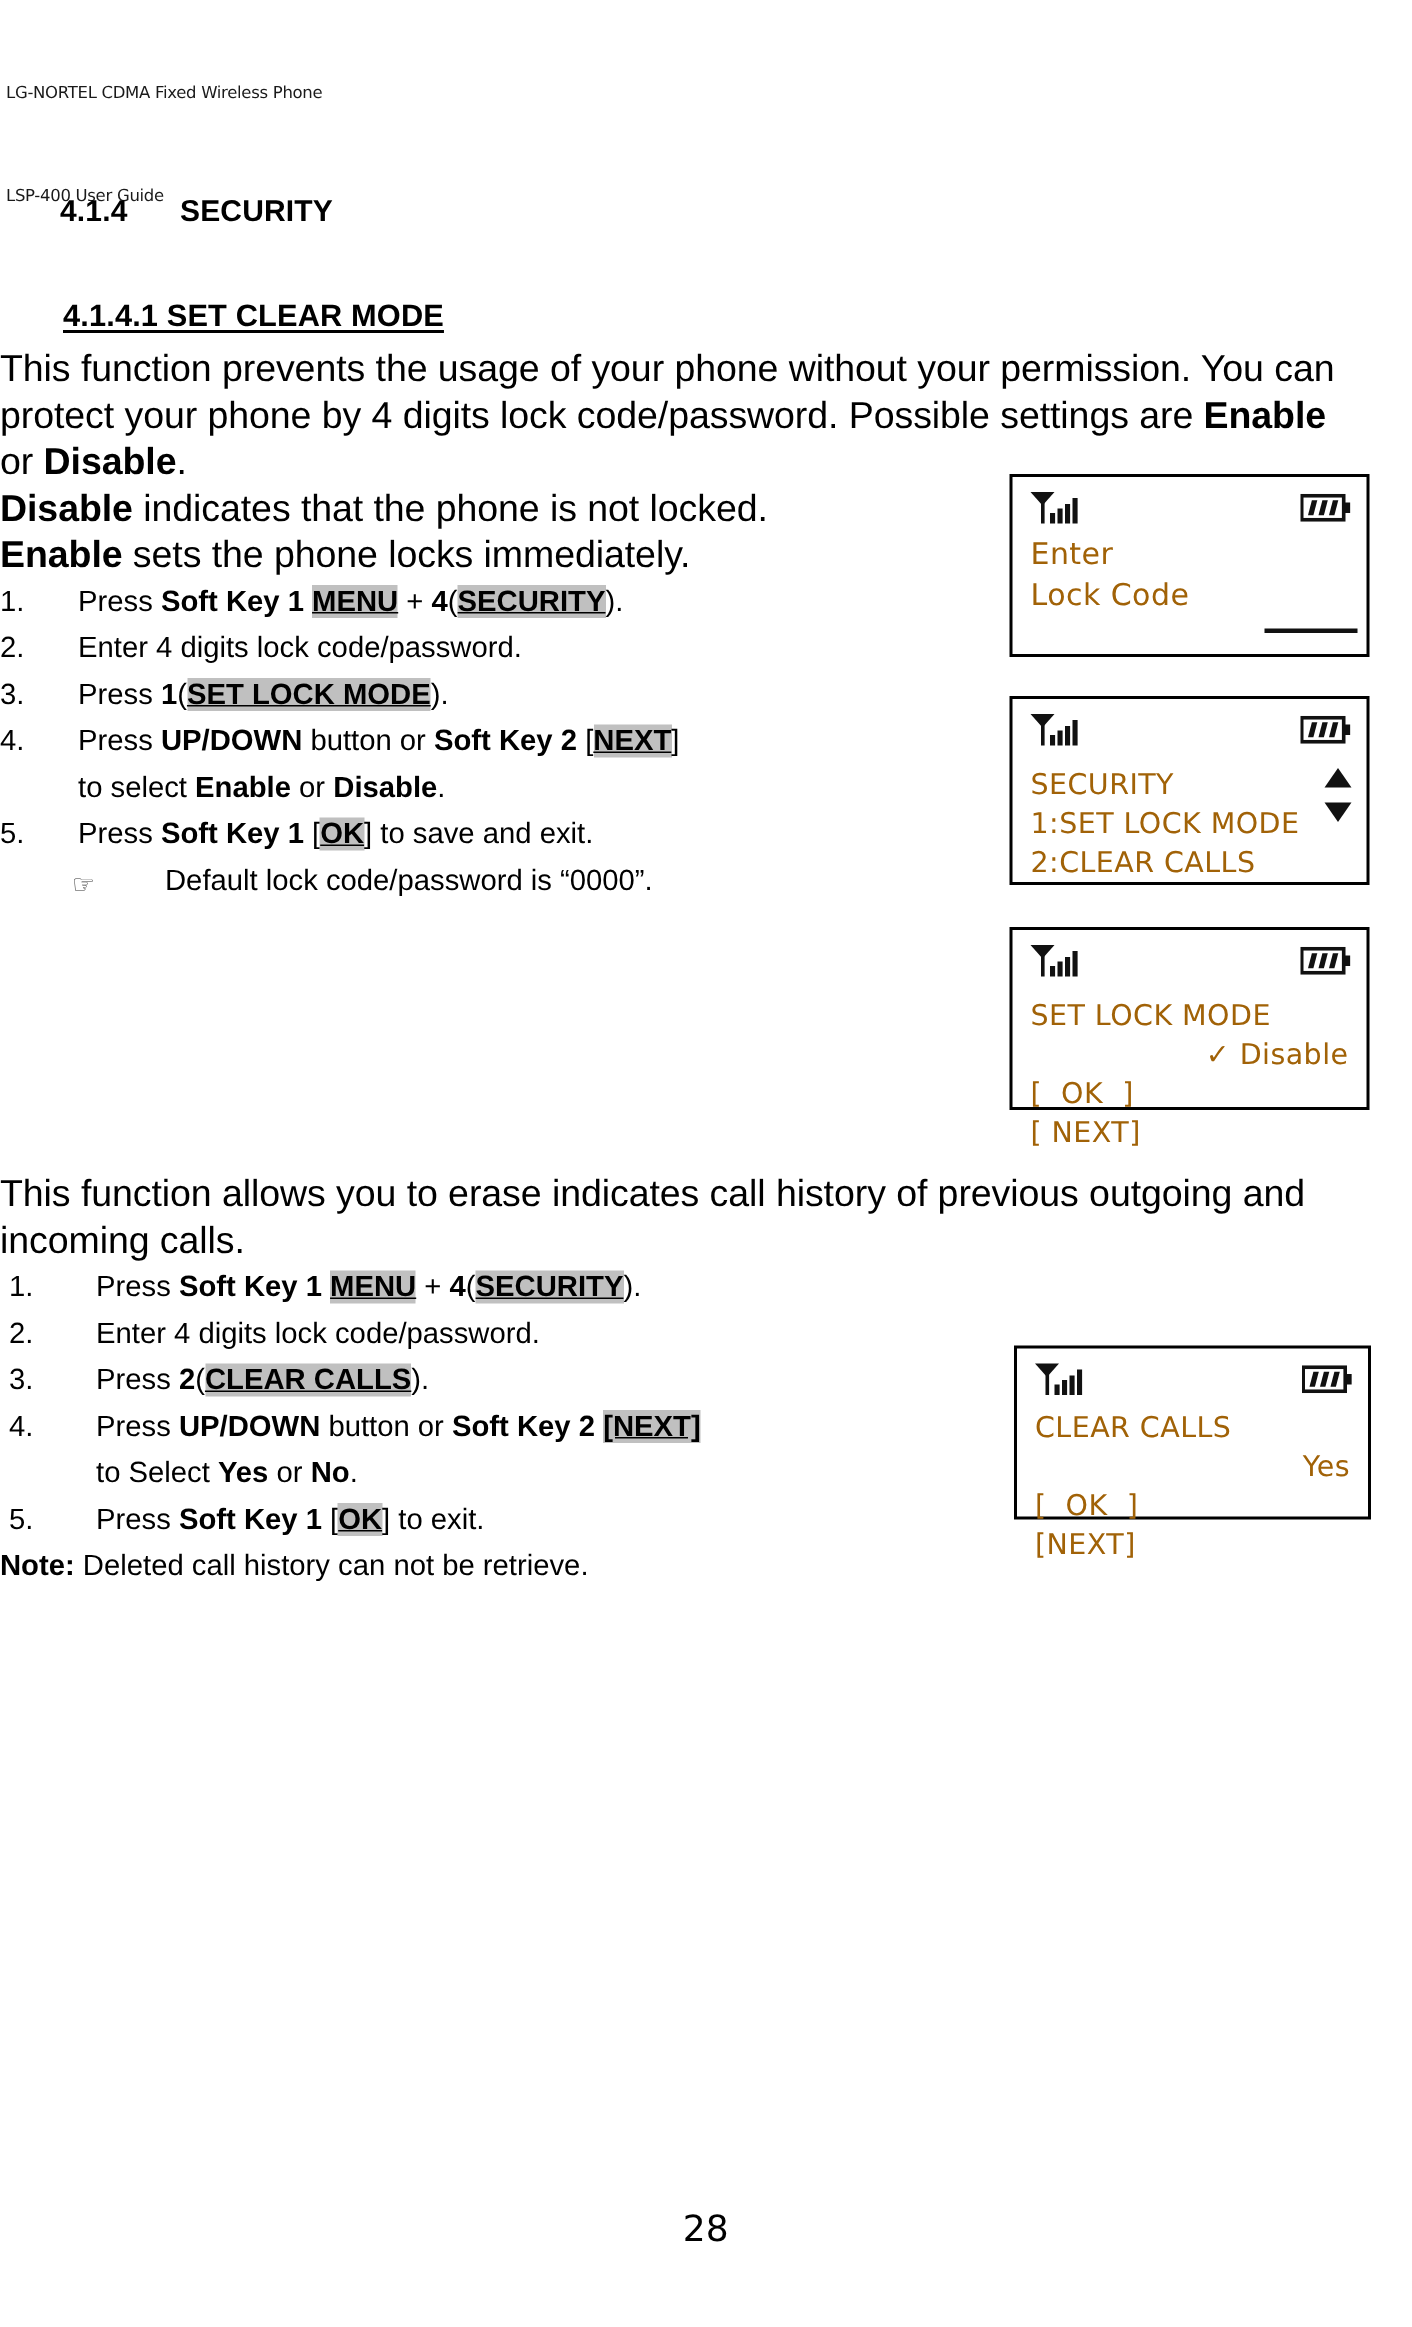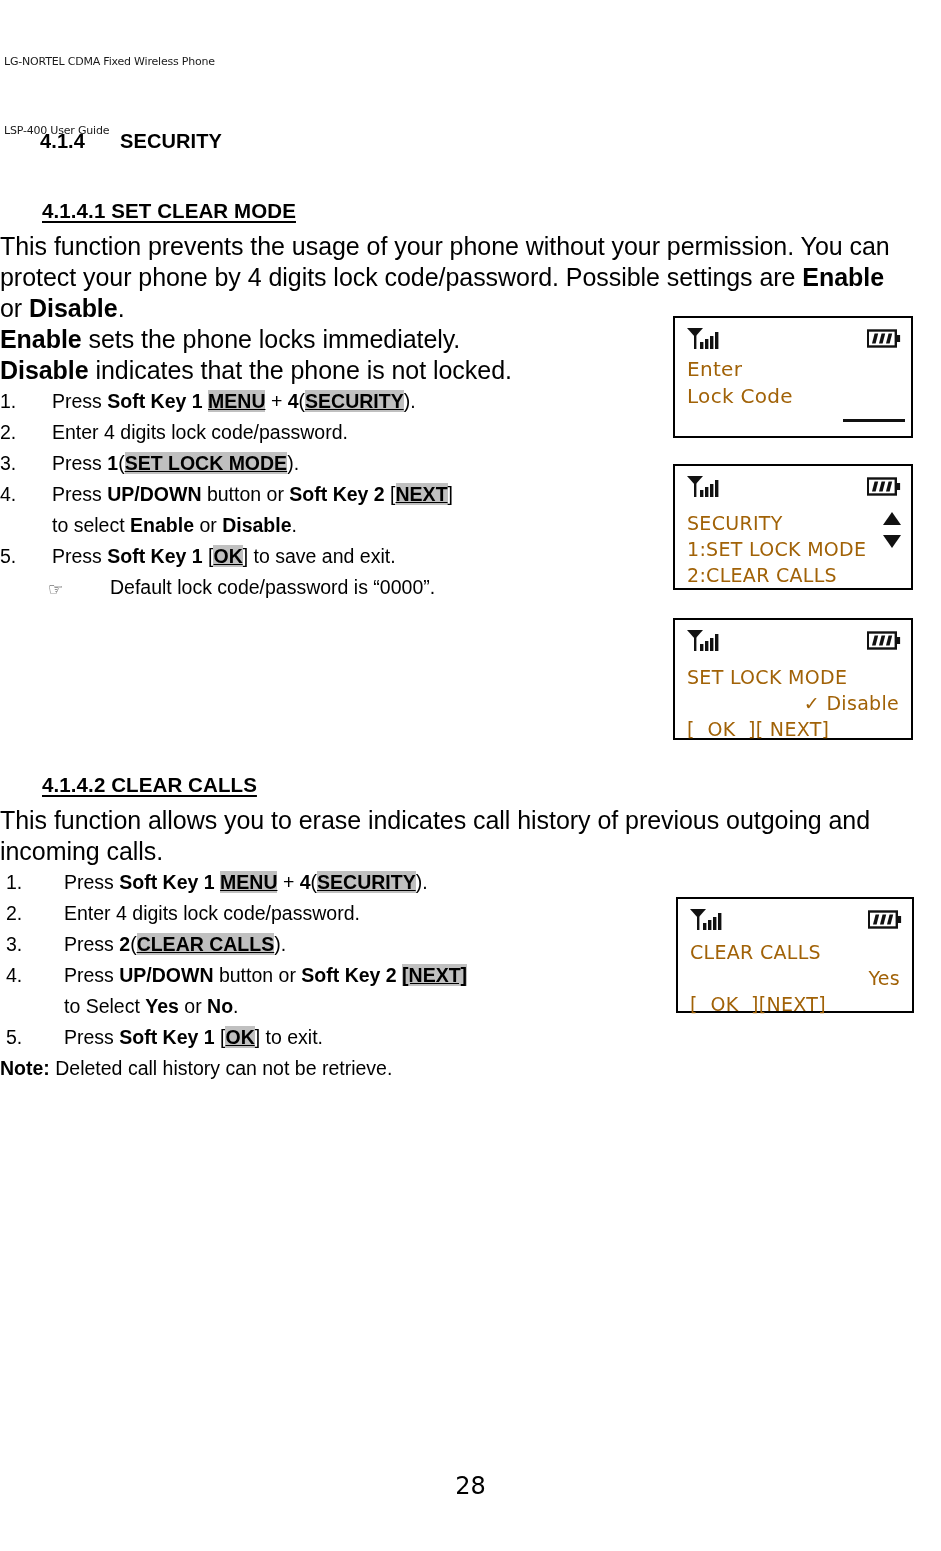--- a/index.html
+++ b/index.html
@@ -202,10 +202,10 @@
       <span>This function prevents the usage of your phone without your permission. You can protect your phone by 4 digits lock code/password. Possible settings are </span><b>Enable</b><span> or </span><b>Disable</b><span>.</span>
     </p>
     <p class="para" style="margin-left:-42px;">
-      <b>Enable</b><span> sets the phone locks immediately.</span>
+      <b>Disable</b><span> indicates that the phone is not locked.</span>
     </p>
     <p class="para" style="margin-left:-42px;">
-      <b>Disable</b><span> indicates that the phone is not locked.</span>
+      <b>Enable</b><span> sets the phone locks immediately.</span>
     </p>
 
     <ol class="steps" style="margin-left:-42px;">

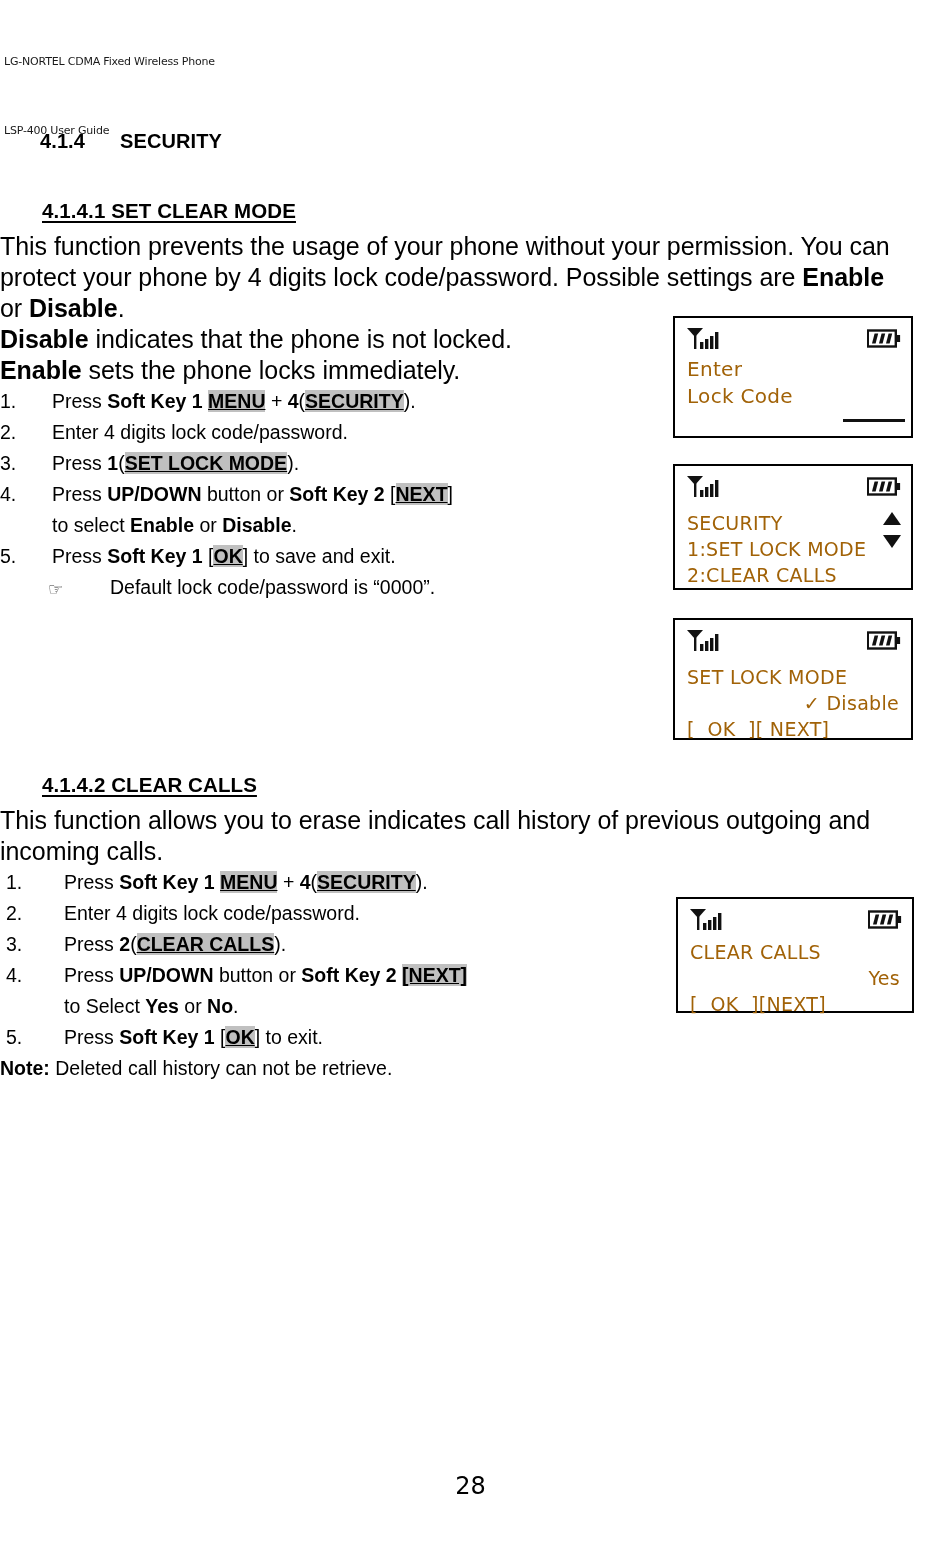--- a/index.html
+++ b/index.html
@@ -151,7 +151,9 @@
   .lcd .rt { text-align: right; }
   .lcd .row-split {
     display: flex;
+    justify-content: space-between;
     white-space: pre;
+    flex-direction: column;
   }
   .underscore-line {
     position: absolute;

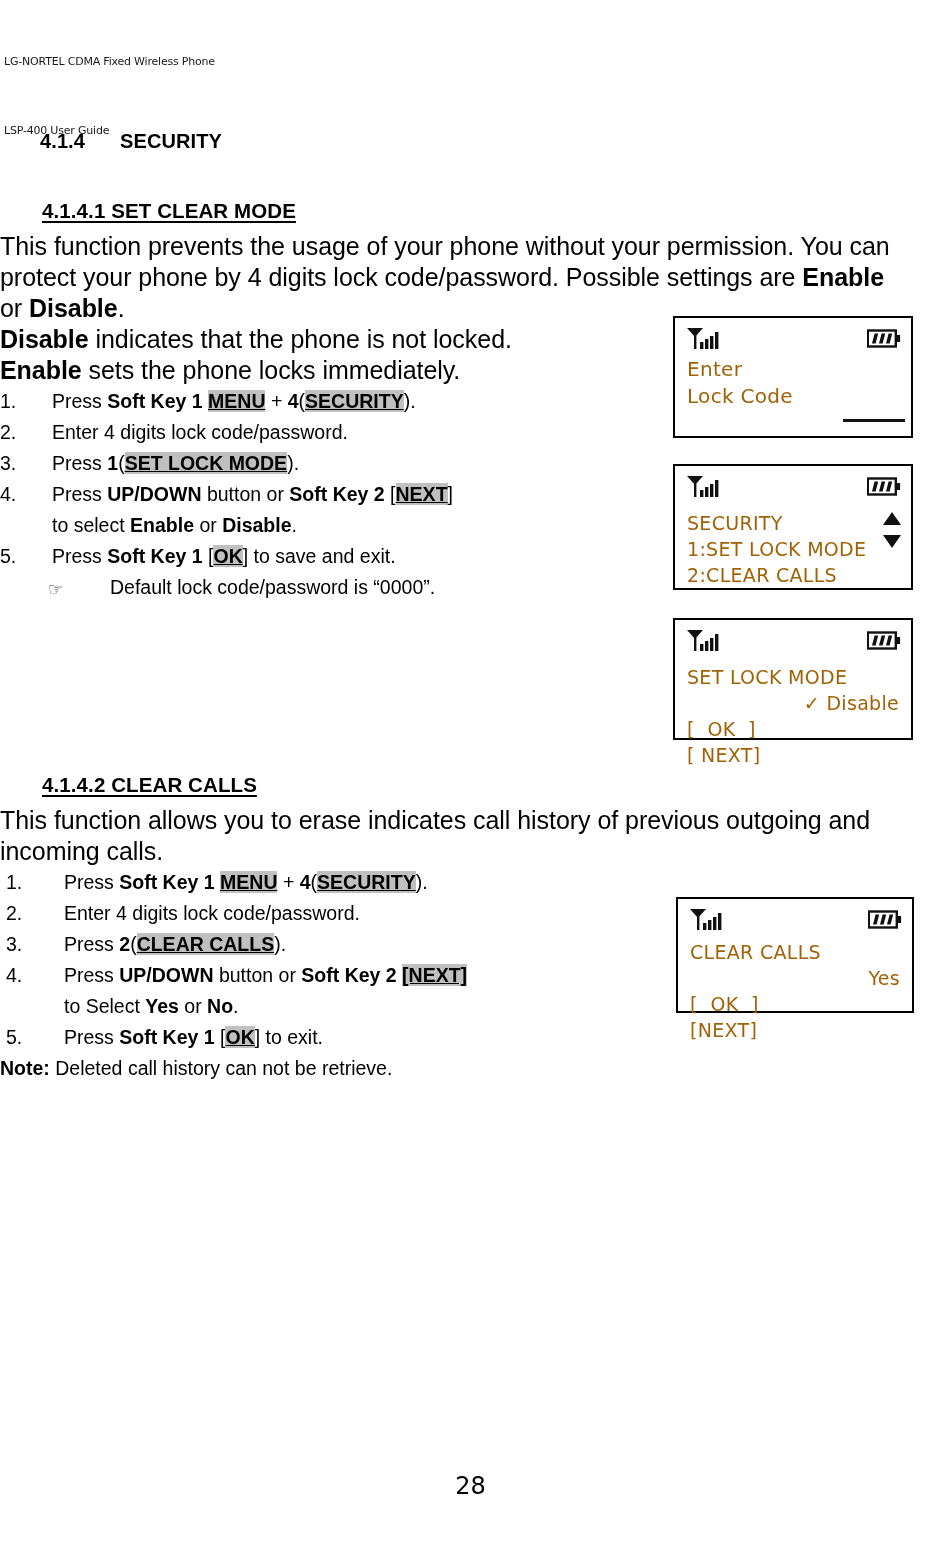--- a/index.html
+++ b/index.html
@@ -227,7 +227,6 @@
   <div style="height:170px"></div>
 
   <div class="indent-1">
-    <h3 class="sec-h3">4.1.4.2 CLEAR CALLS </h3>
     <div style="height:8px"></div>
     <p class="para" style="width:900px;margin-left:-42px;">This function allows you to erase indicates call history of previous outgoing and incoming calls.</p>
 

